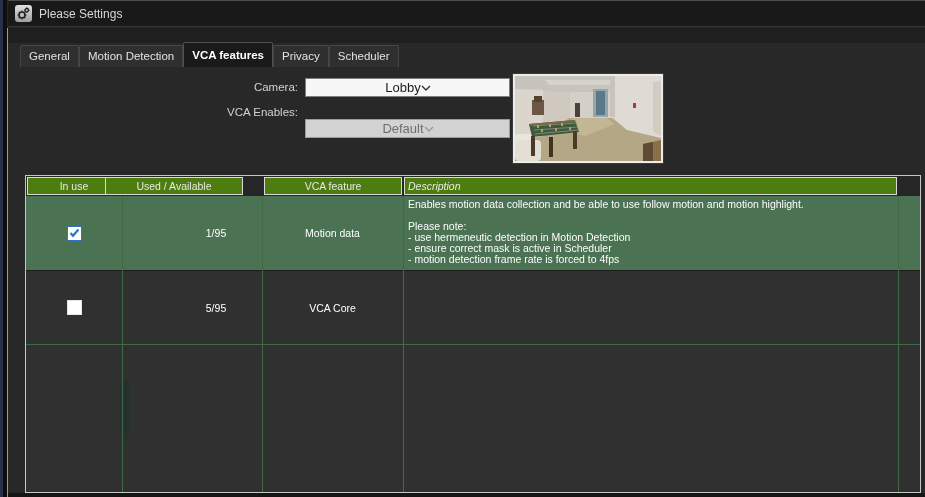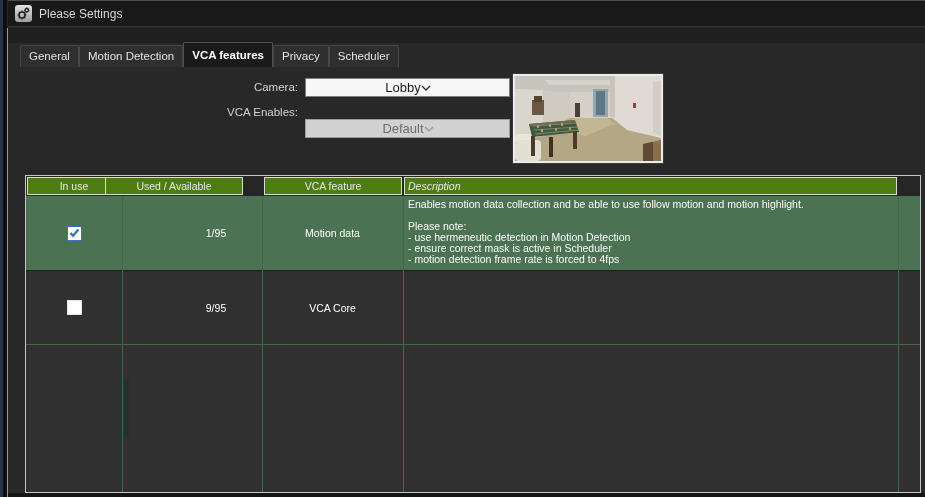--- a/index.html
+++ b/index.html
@@ -235,7 +235,7 @@
           
         </span>
       </div>
-      <div class="cell c2">9/95</div>
+      <div class="cell c2">5/95</div>
       <div class="cell c3">VCA Core</div>
     </div>
 

